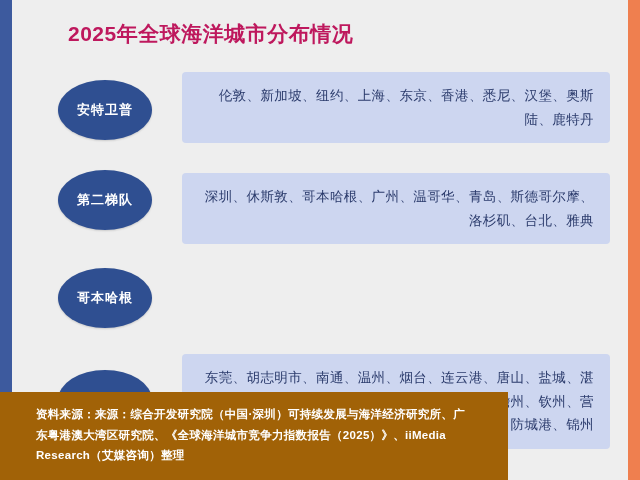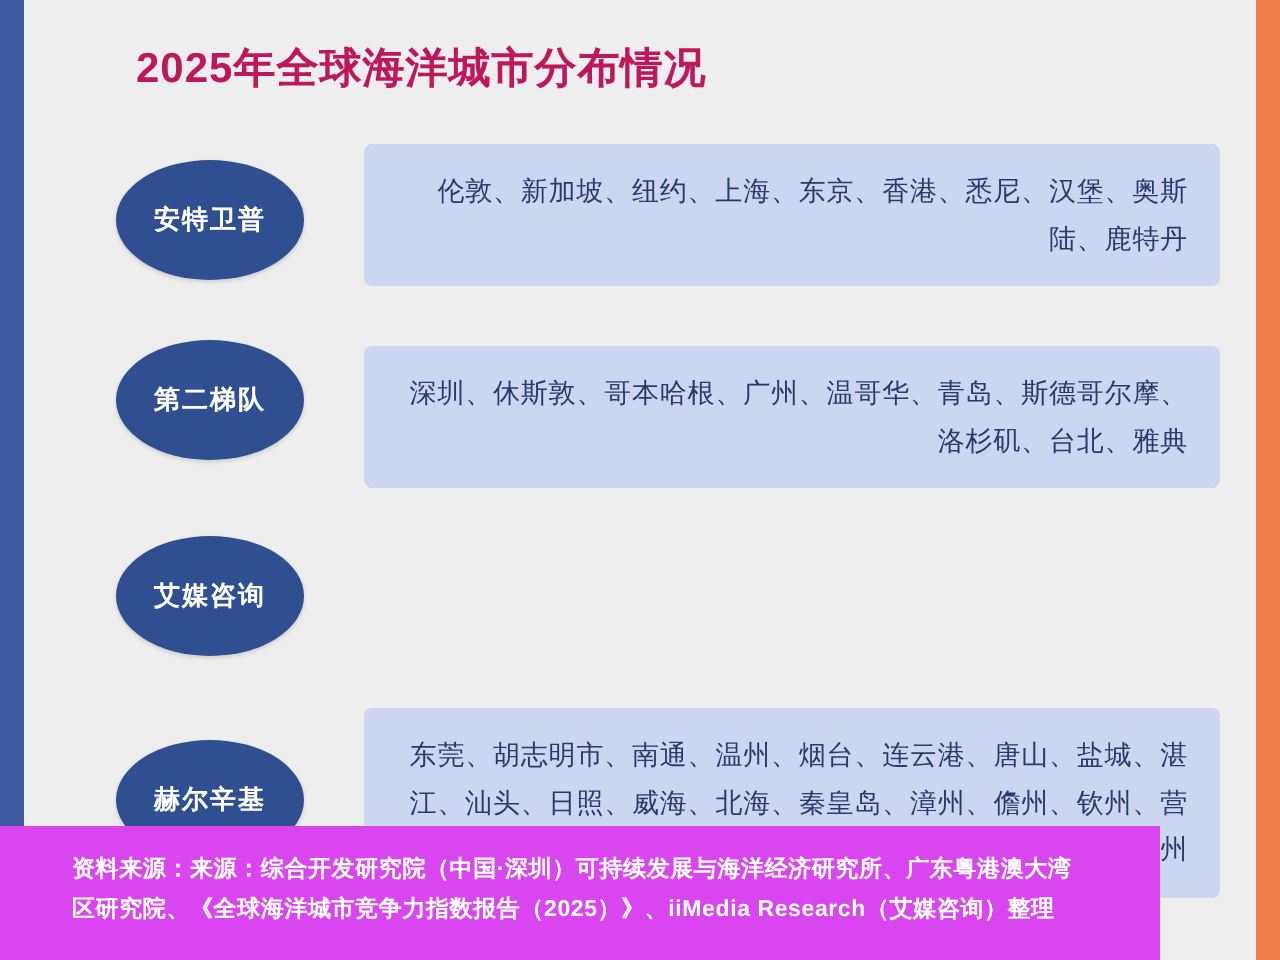--- a/index.html
+++ b/index.html
@@ -140,7 +140,7 @@
     </div>
 
     <div class="row row-3">
-      <div class="tier-badge">艾媒咨询</div>
+      <div class="tier-badge">哥本哈根</div>
     </div>
 
     <div class="row row-4">

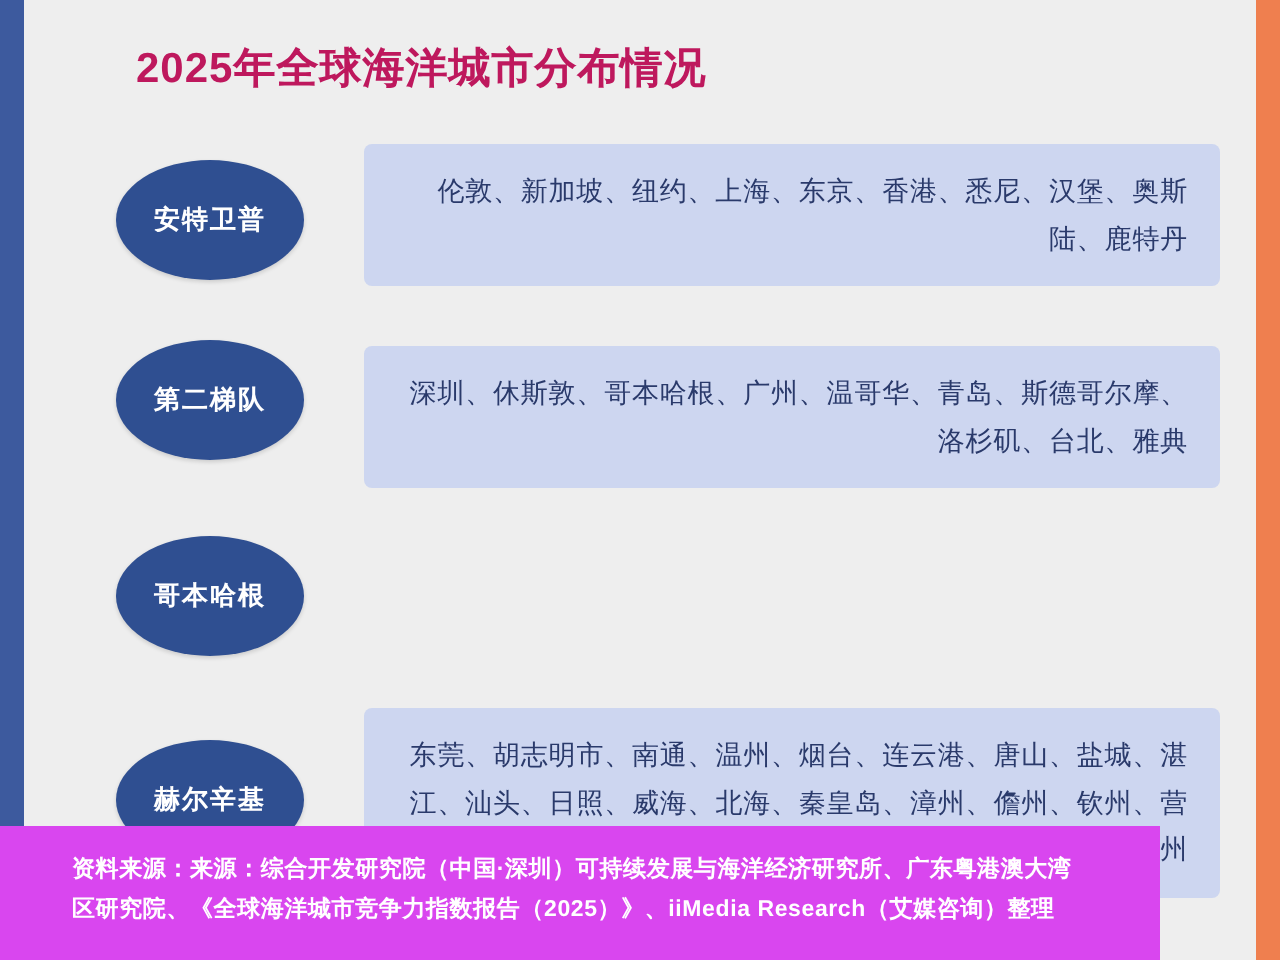--- a/index.html
+++ b/index.html
@@ -106,8 +106,8 @@
     position: absolute;
     left: 0;
     bottom: 0;
-    width: 580px;
-    background: #d946ef;
+    width: 508px;
+    background: #a16207;
     color: #ffffff;
     padding: 12px 36px 14px 36px;
     box-sizing: border-box;

